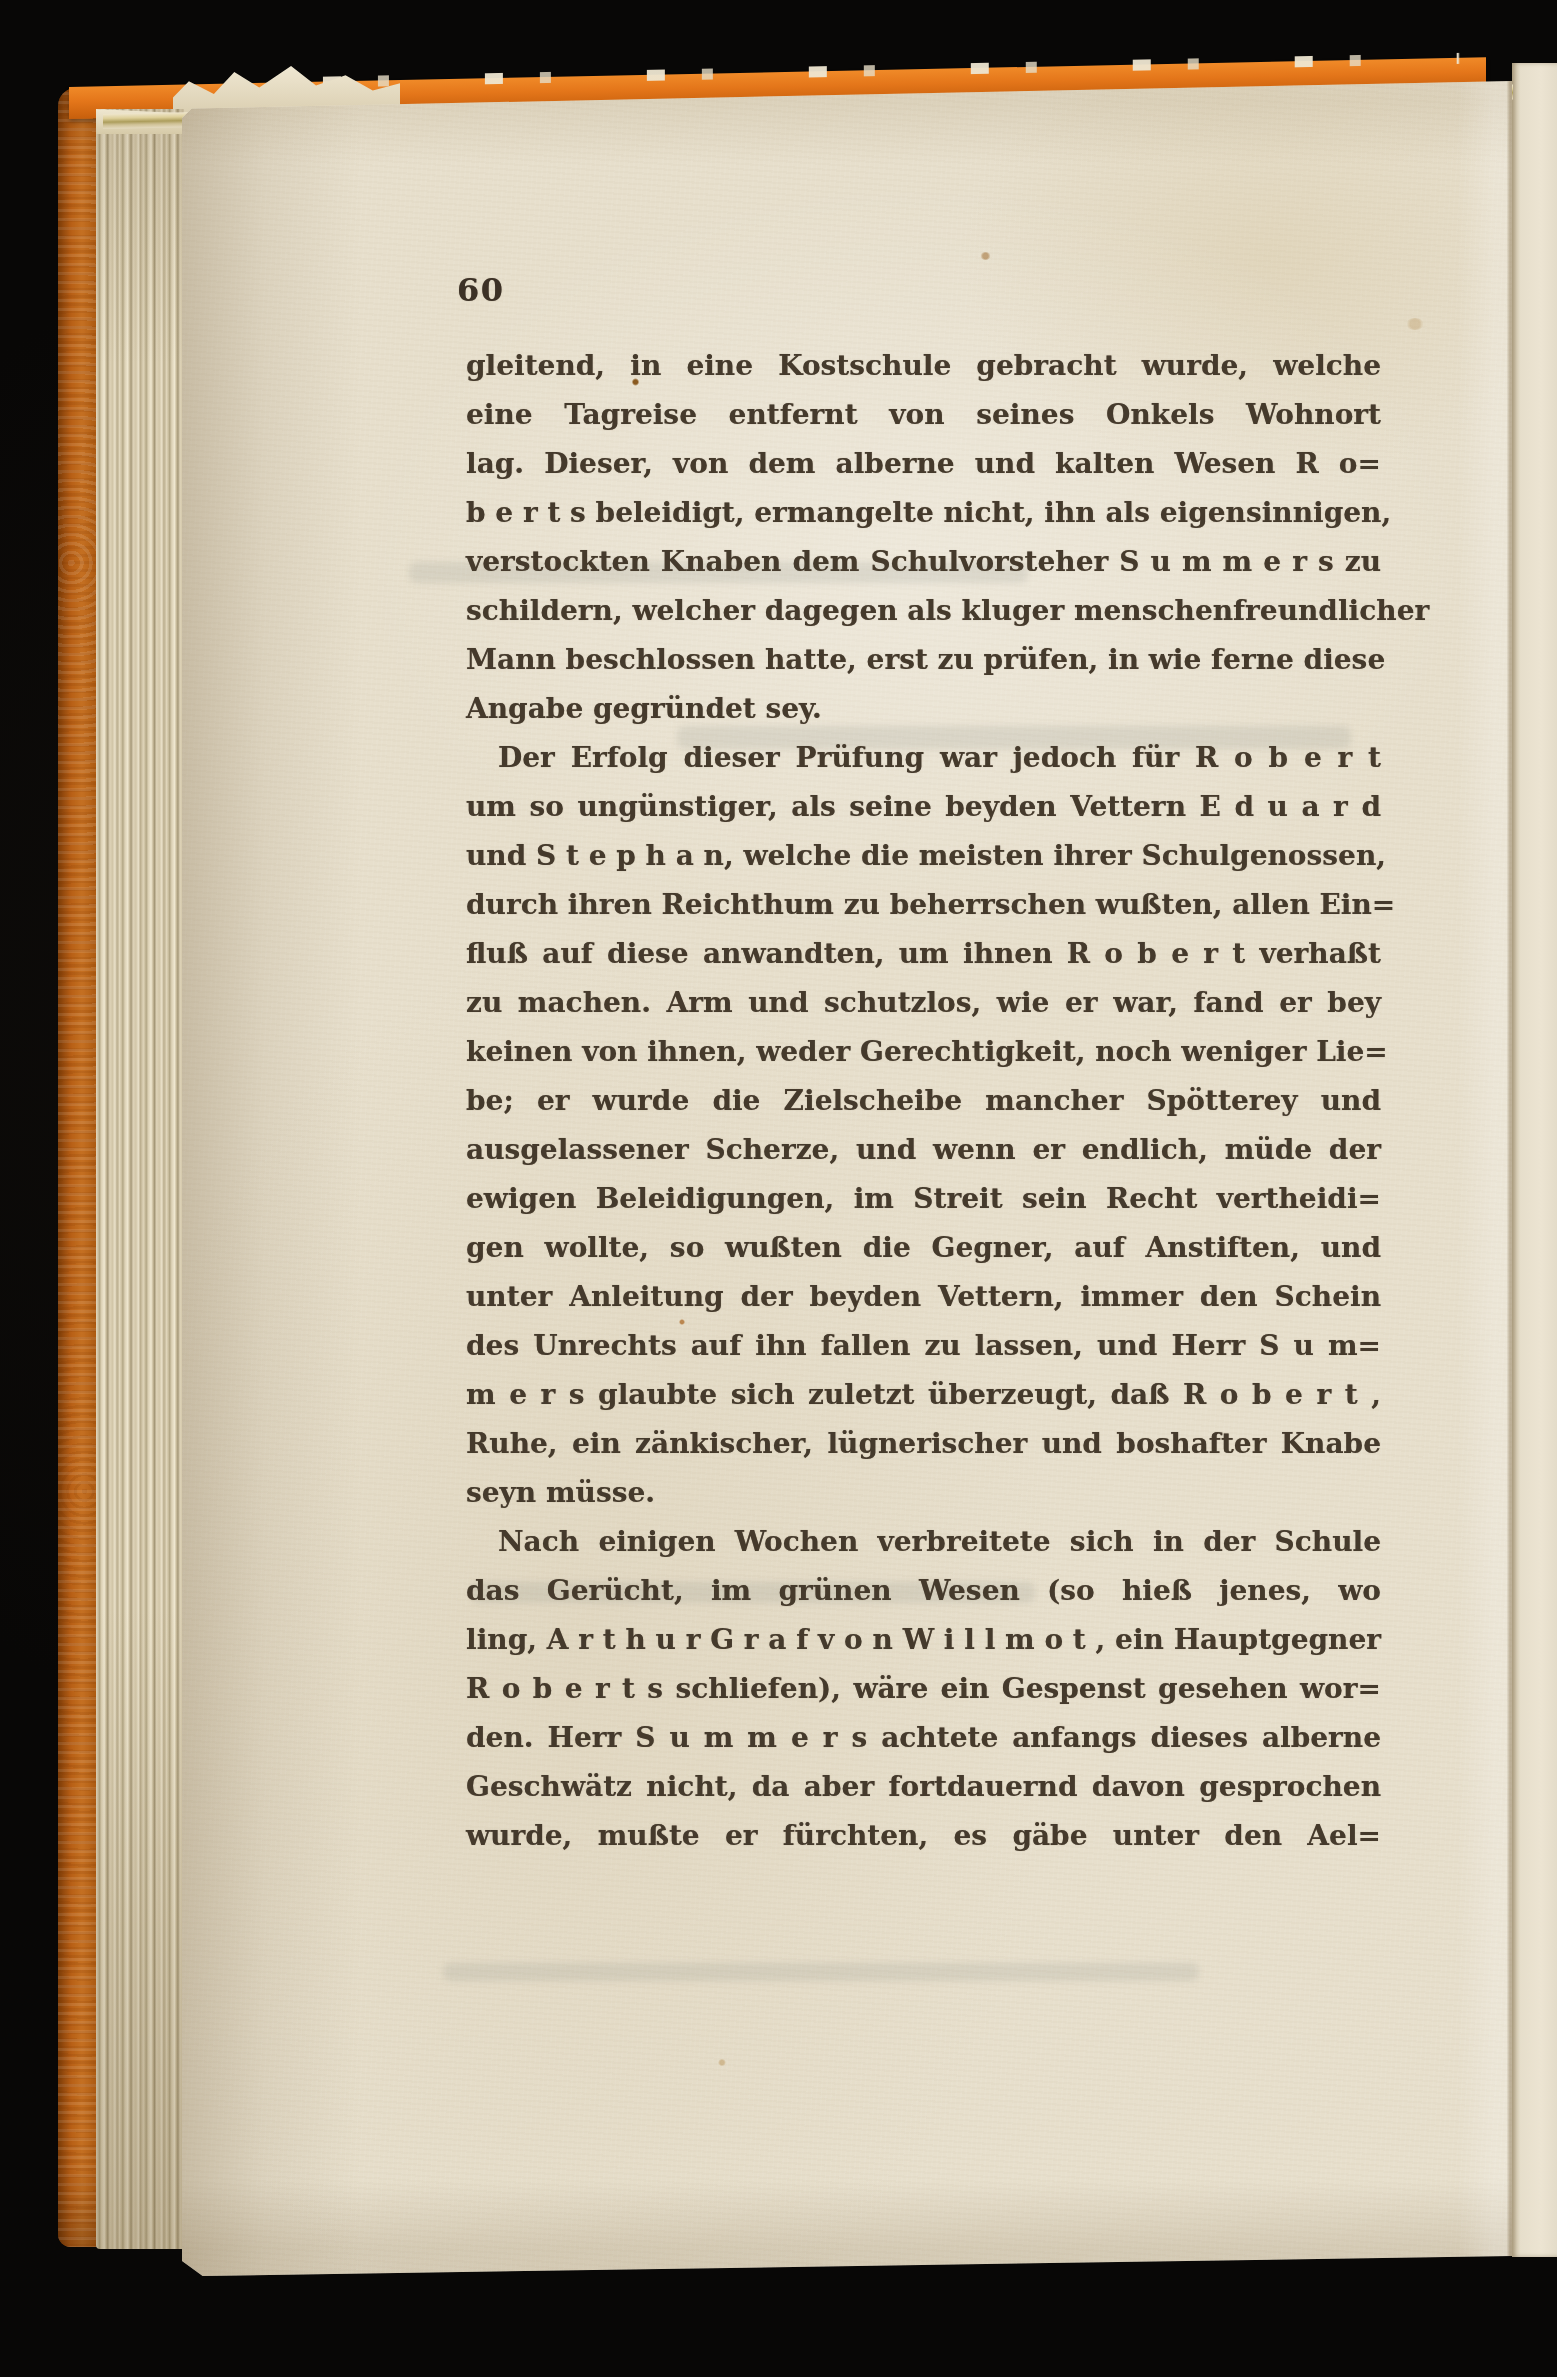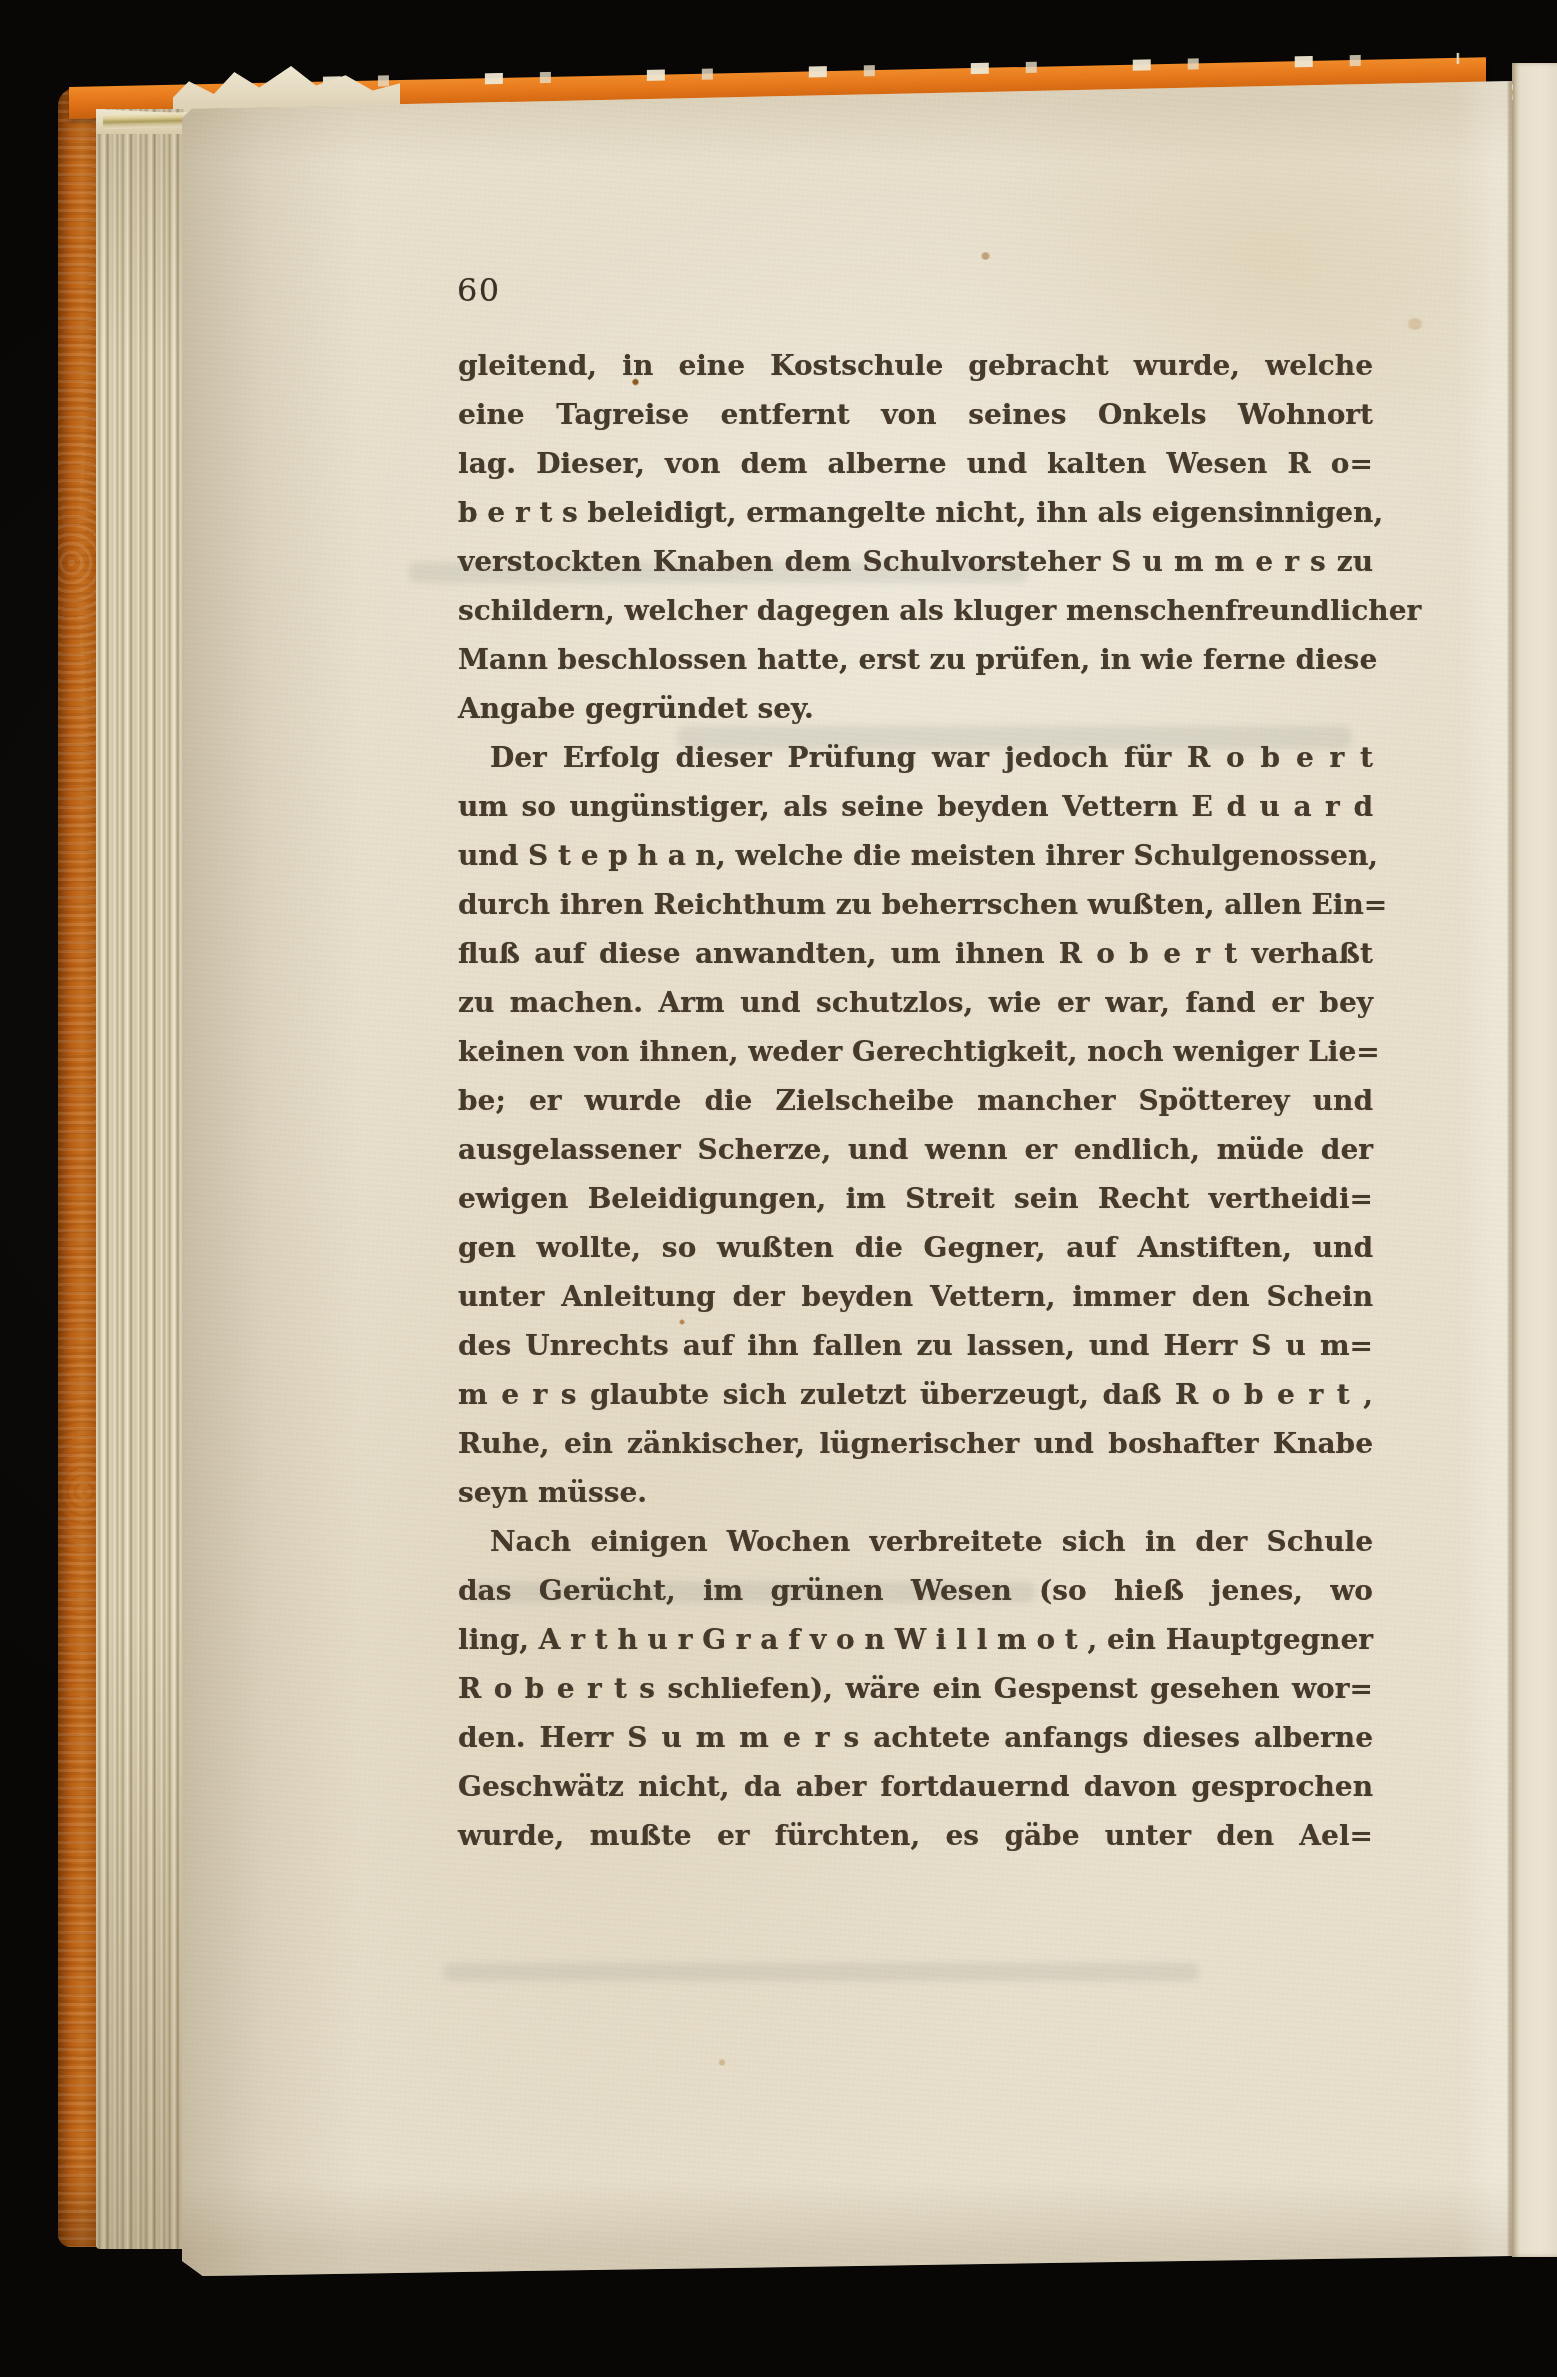--- a/index.html
+++ b/index.html
@@ -98,7 +98,7 @@
   
   .page-number{
     position:absolute;left:275px;top:190px;
-    font-size:32px;font-weight:normal;color:#3c3126;
+    font-size:32px;font-weight:bold;color:#3c3126;
     letter-spacing:1.4px;text-shadow:0 0 0.7px rgba(60,45,30,.55);
   }
   .text-block{

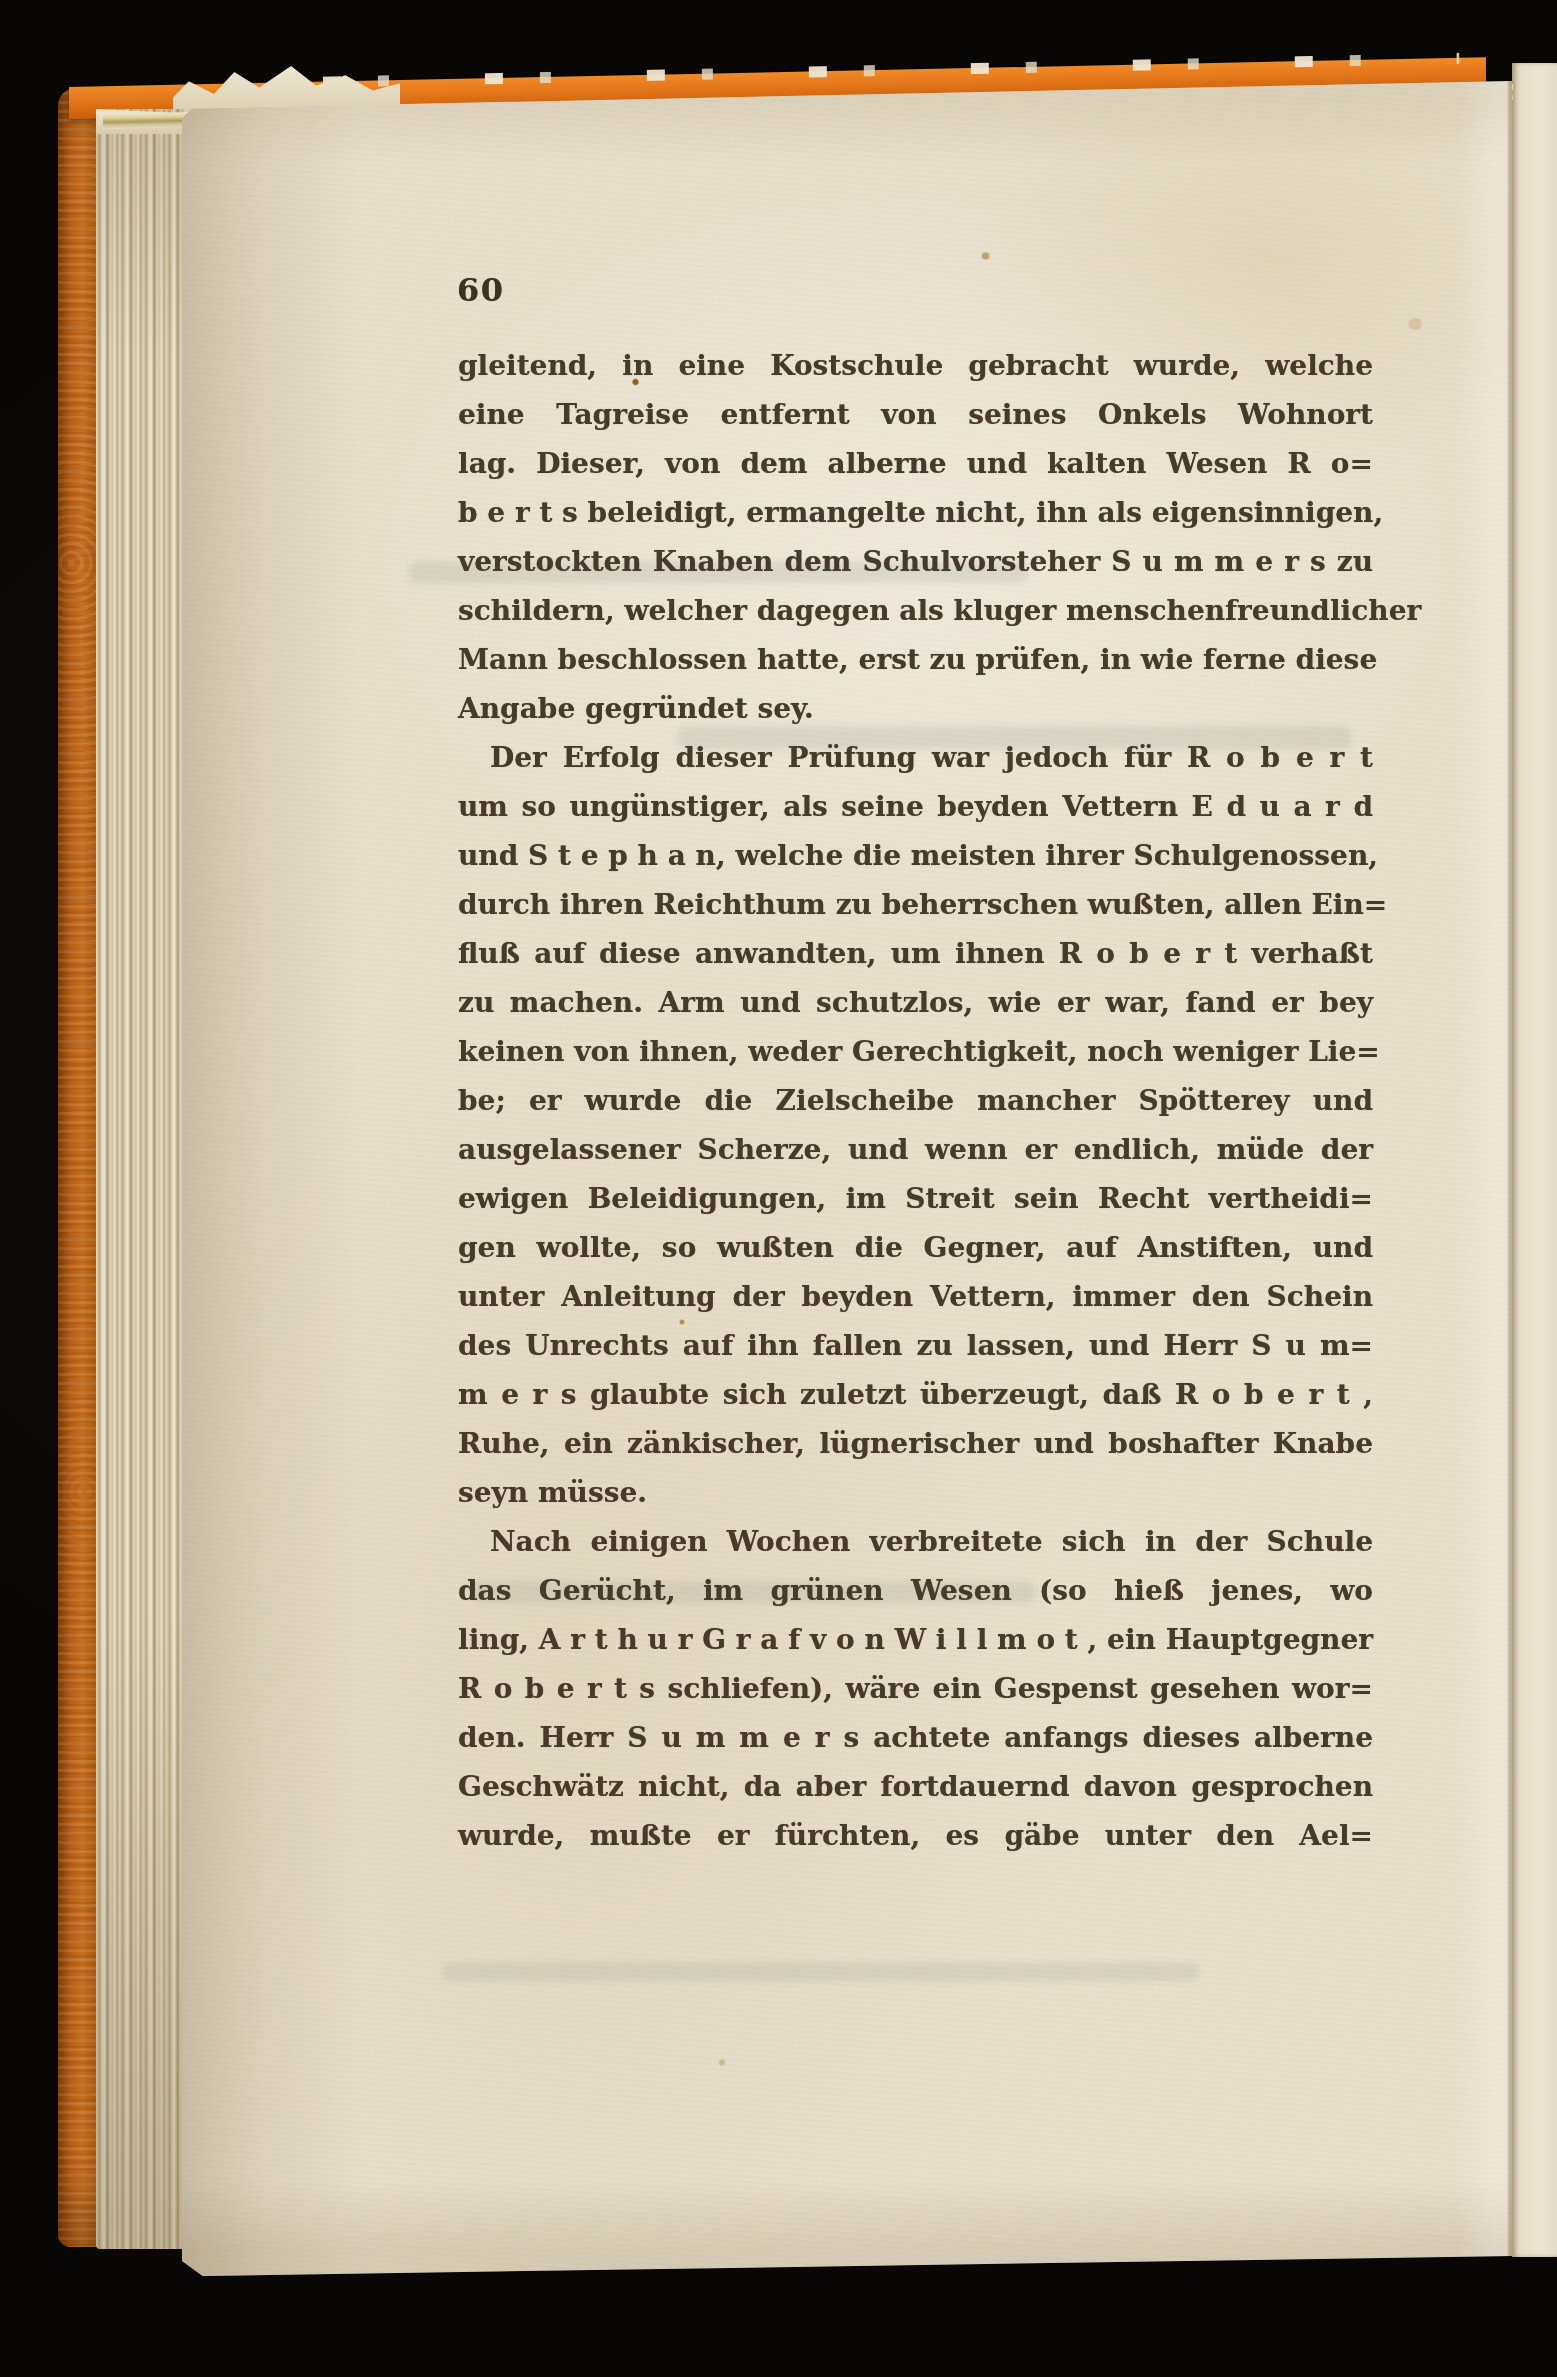--- a/index.html
+++ b/index.html
@@ -102,7 +102,7 @@
     letter-spacing:1.4px;text-shadow:0 0 0.7px rgba(60,45,30,.55);
   }
   .text-block{
-    position:absolute;left:276px;top:260px;width:915px;
+    position:absolute;left:284px;top:260px;width:915px;
     font-size:28px;font-weight:bold;color:#453a2c;
     text-shadow:0 0 0.7px rgba(64,50,34,.5);
   }

